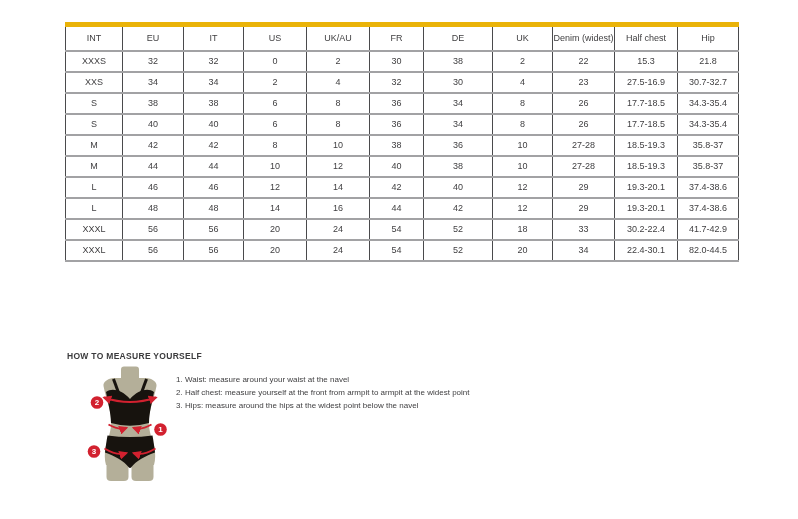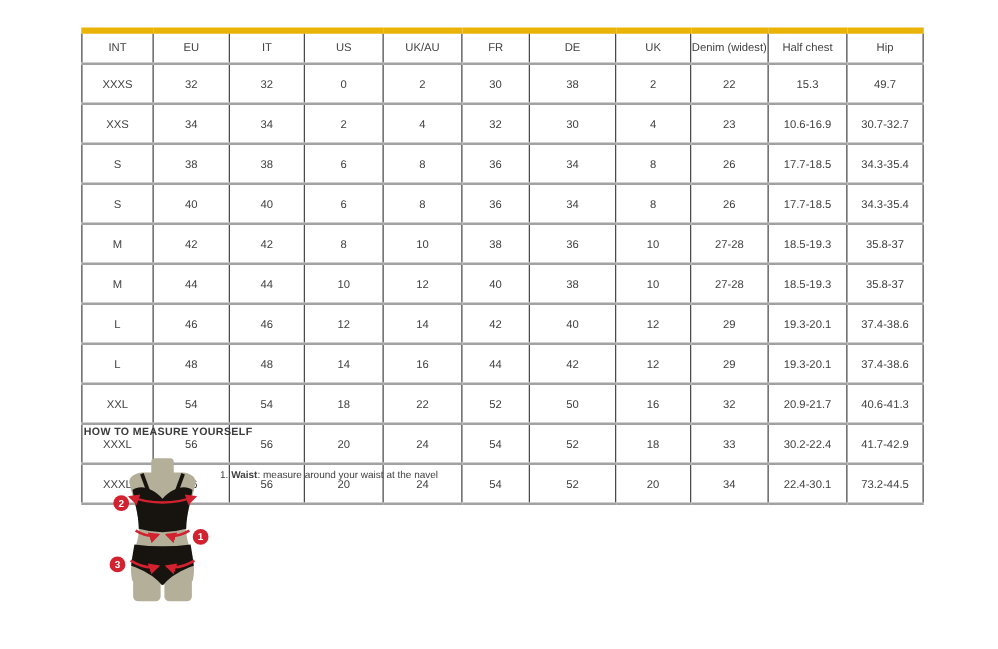--- a/index.html
+++ b/index.html
@@ -22,7 +22,7 @@
     text-align:center; vertical-align:middle;
     font-weight:normal; padding:0; overflow:hidden; white-space:nowrap;
   }
-  table.size-table tr { height:32px; }
+  table.size-table tr { height:21px; }
   table.size-table thead tr { height:26px; }
   table.size-table thead th { border-top:5px solid #eab308; }
 

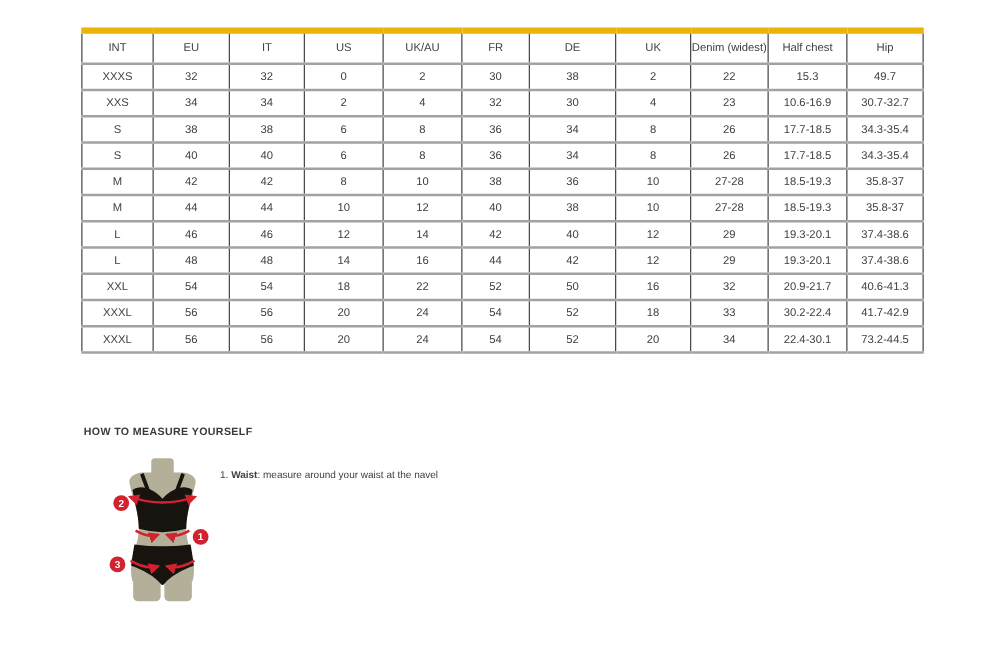--- a/index.html
+++ b/index.html
@@ -88,7 +88,7 @@
           <td>2</td>
           <td>22</td>
           <td>15.3</td>
-          <td>49.7</td>
+          <td>21.8</td>
         </tr>
         <tr>
           <td>XXS</td>

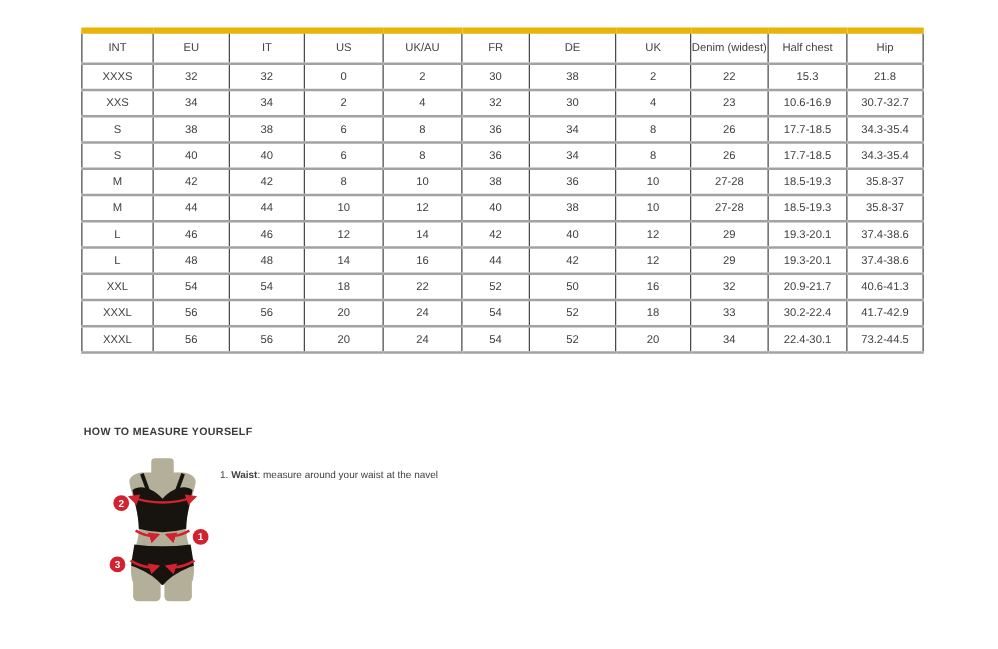--- a/index.html
+++ b/index.html
@@ -100,7 +100,7 @@
           <td>30</td>
           <td>4</td>
           <td>23</td>
-          <td>10.6-16.9</td>
+          <td>27.5-16.9</td>
           <td>30.7-32.7</td>
         </tr>
         <tr>

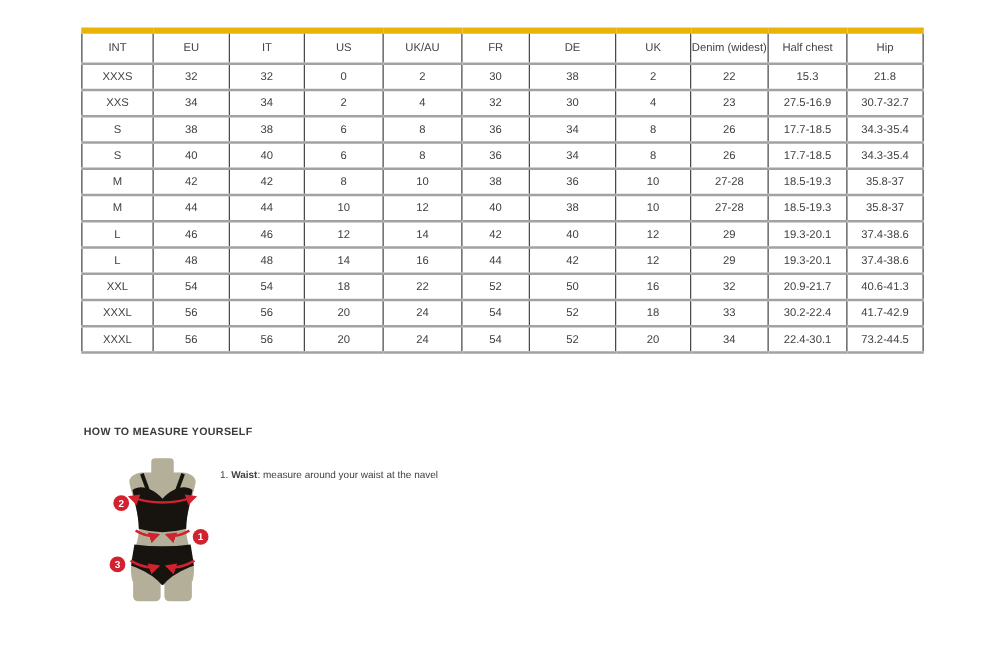--- a/index.html
+++ b/index.html
@@ -182,19 +182,6 @@
           <td>37.4-38.6</td>
         </tr>
         <tr>
-          <td>XXL</td>
-          <td>54</td>
-          <td>54</td>
-          <td>18</td>
-          <td>22</td>
-          <td>52</td>
-          <td>50</td>
-          <td>16</td>
-          <td>32</td>
-          <td>20.9-21.7</td>
-          <td>40.6-41.3</td>
-        </tr>
-        <tr>
           <td>XXXL</td>
           <td>56</td>
           <td>56</td>

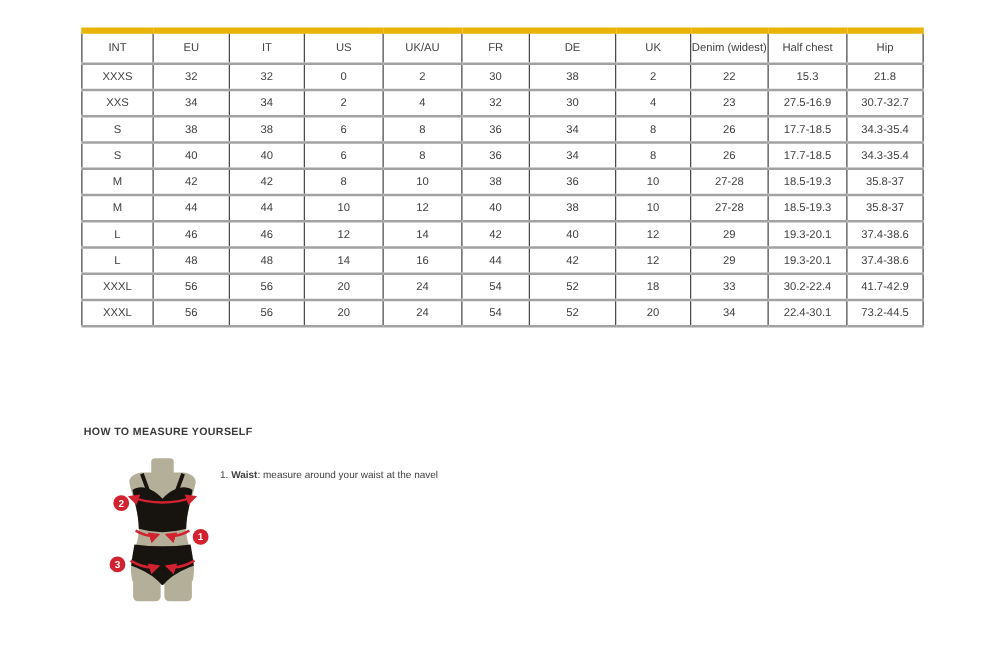--- a/index.html
+++ b/index.html
@@ -205,7 +205,7 @@
           <td>20</td>
           <td>34</td>
           <td>22.4-30.1</td>
-          <td>73.2-44.5</td>
+          <td>82.0-44.5</td>
         </tr>
       </tbody>
   </table>

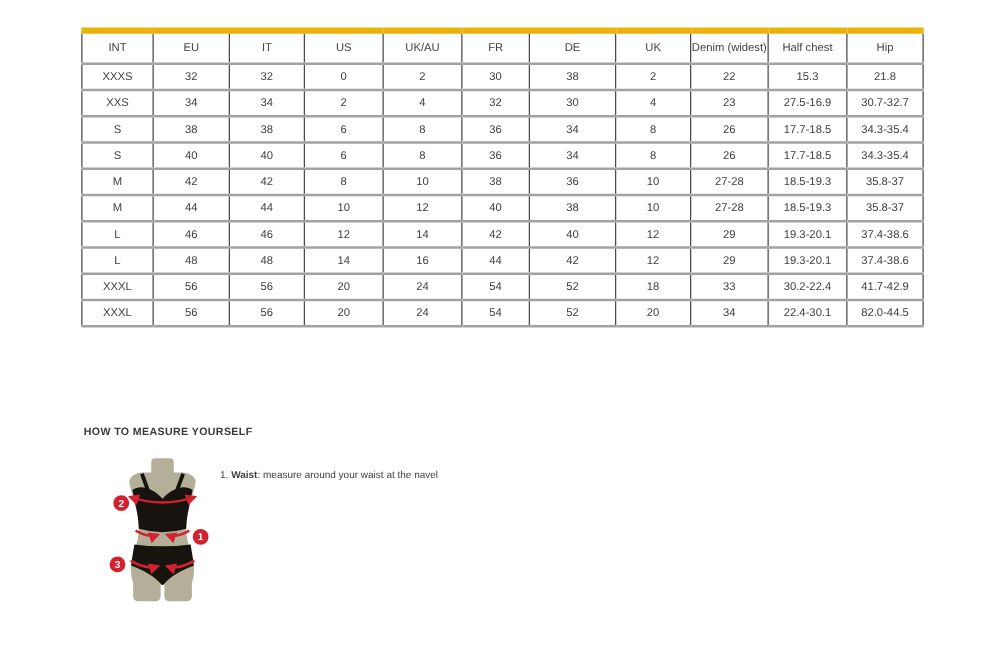--- a/index.html
+++ b/index.html
@@ -28,7 +28,7 @@
 
   
   .measure-heading {
-    position:absolute; left:67px; top:340px;
+    position:absolute; left:67px; top:351px;
     font-size:8.5px; font-weight:bold; letter-spacing:0.3px; color:#3b3b3d;
   }
   .measure-steps {

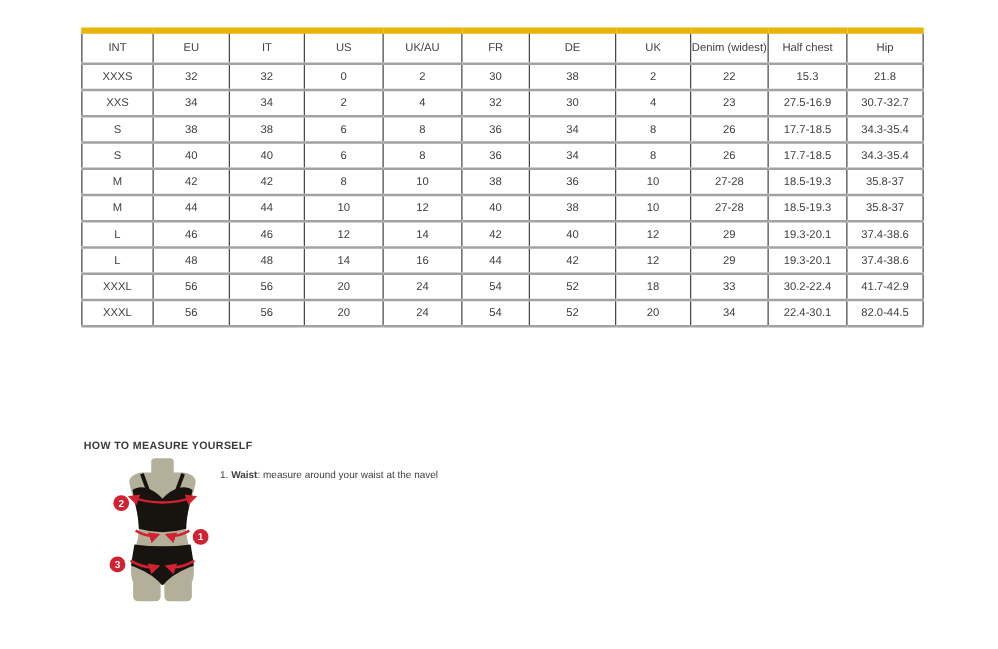--- a/index.html
+++ b/index.html
@@ -36,7 +36,7 @@
     font-size:8px; color:#414042;
   }
   .measure-steps .step { line-height:13px; white-space:nowrap; }
-  .measure-steps b { font-weight:bold; }
+  .measure-steps b { font-weight:normal; }
   .figure-wrap {
     position:absolute; left:75px; top:365px; width:100px; height:125px;
   }

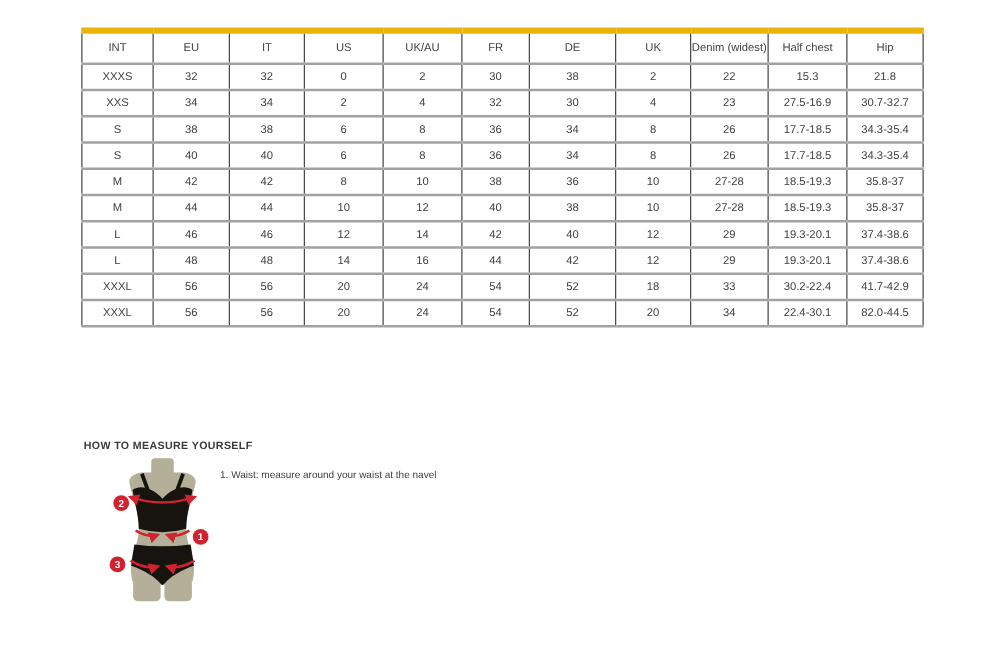--- a/index.html
+++ b/index.html
@@ -259,6 +259,7 @@
 
   <div class="measure-steps">
       <div class="step"><span>1. </span><b>Waist</b><span>: measure around your waist at the navel</span></div>
+      <div class="step"><span>2. </span><b>Half chest</b><span>: measure yourself at the front from armpit to armpit at the widest point</span></div>
     </div>
 
 </div>

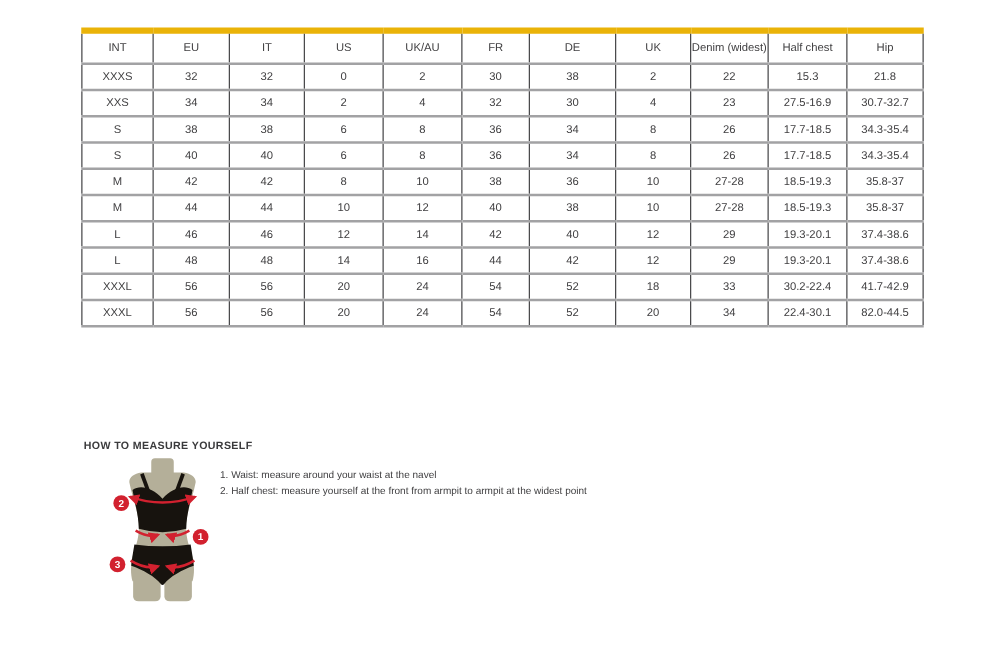--- a/index.html
+++ b/index.html
@@ -260,6 +260,7 @@
   <div class="measure-steps">
       <div class="step"><span>1. </span><b>Waist</b><span>: measure around your waist at the navel</span></div>
       <div class="step"><span>2. </span><b>Half chest</b><span>: measure yourself at the front from armpit to armpit at the widest point</span></div>
+      <div class="step"><span>3. </span><b>Hips</b><span>: measure around the hips at the widest point below the navel</span></div>
     </div>
 
 </div>

